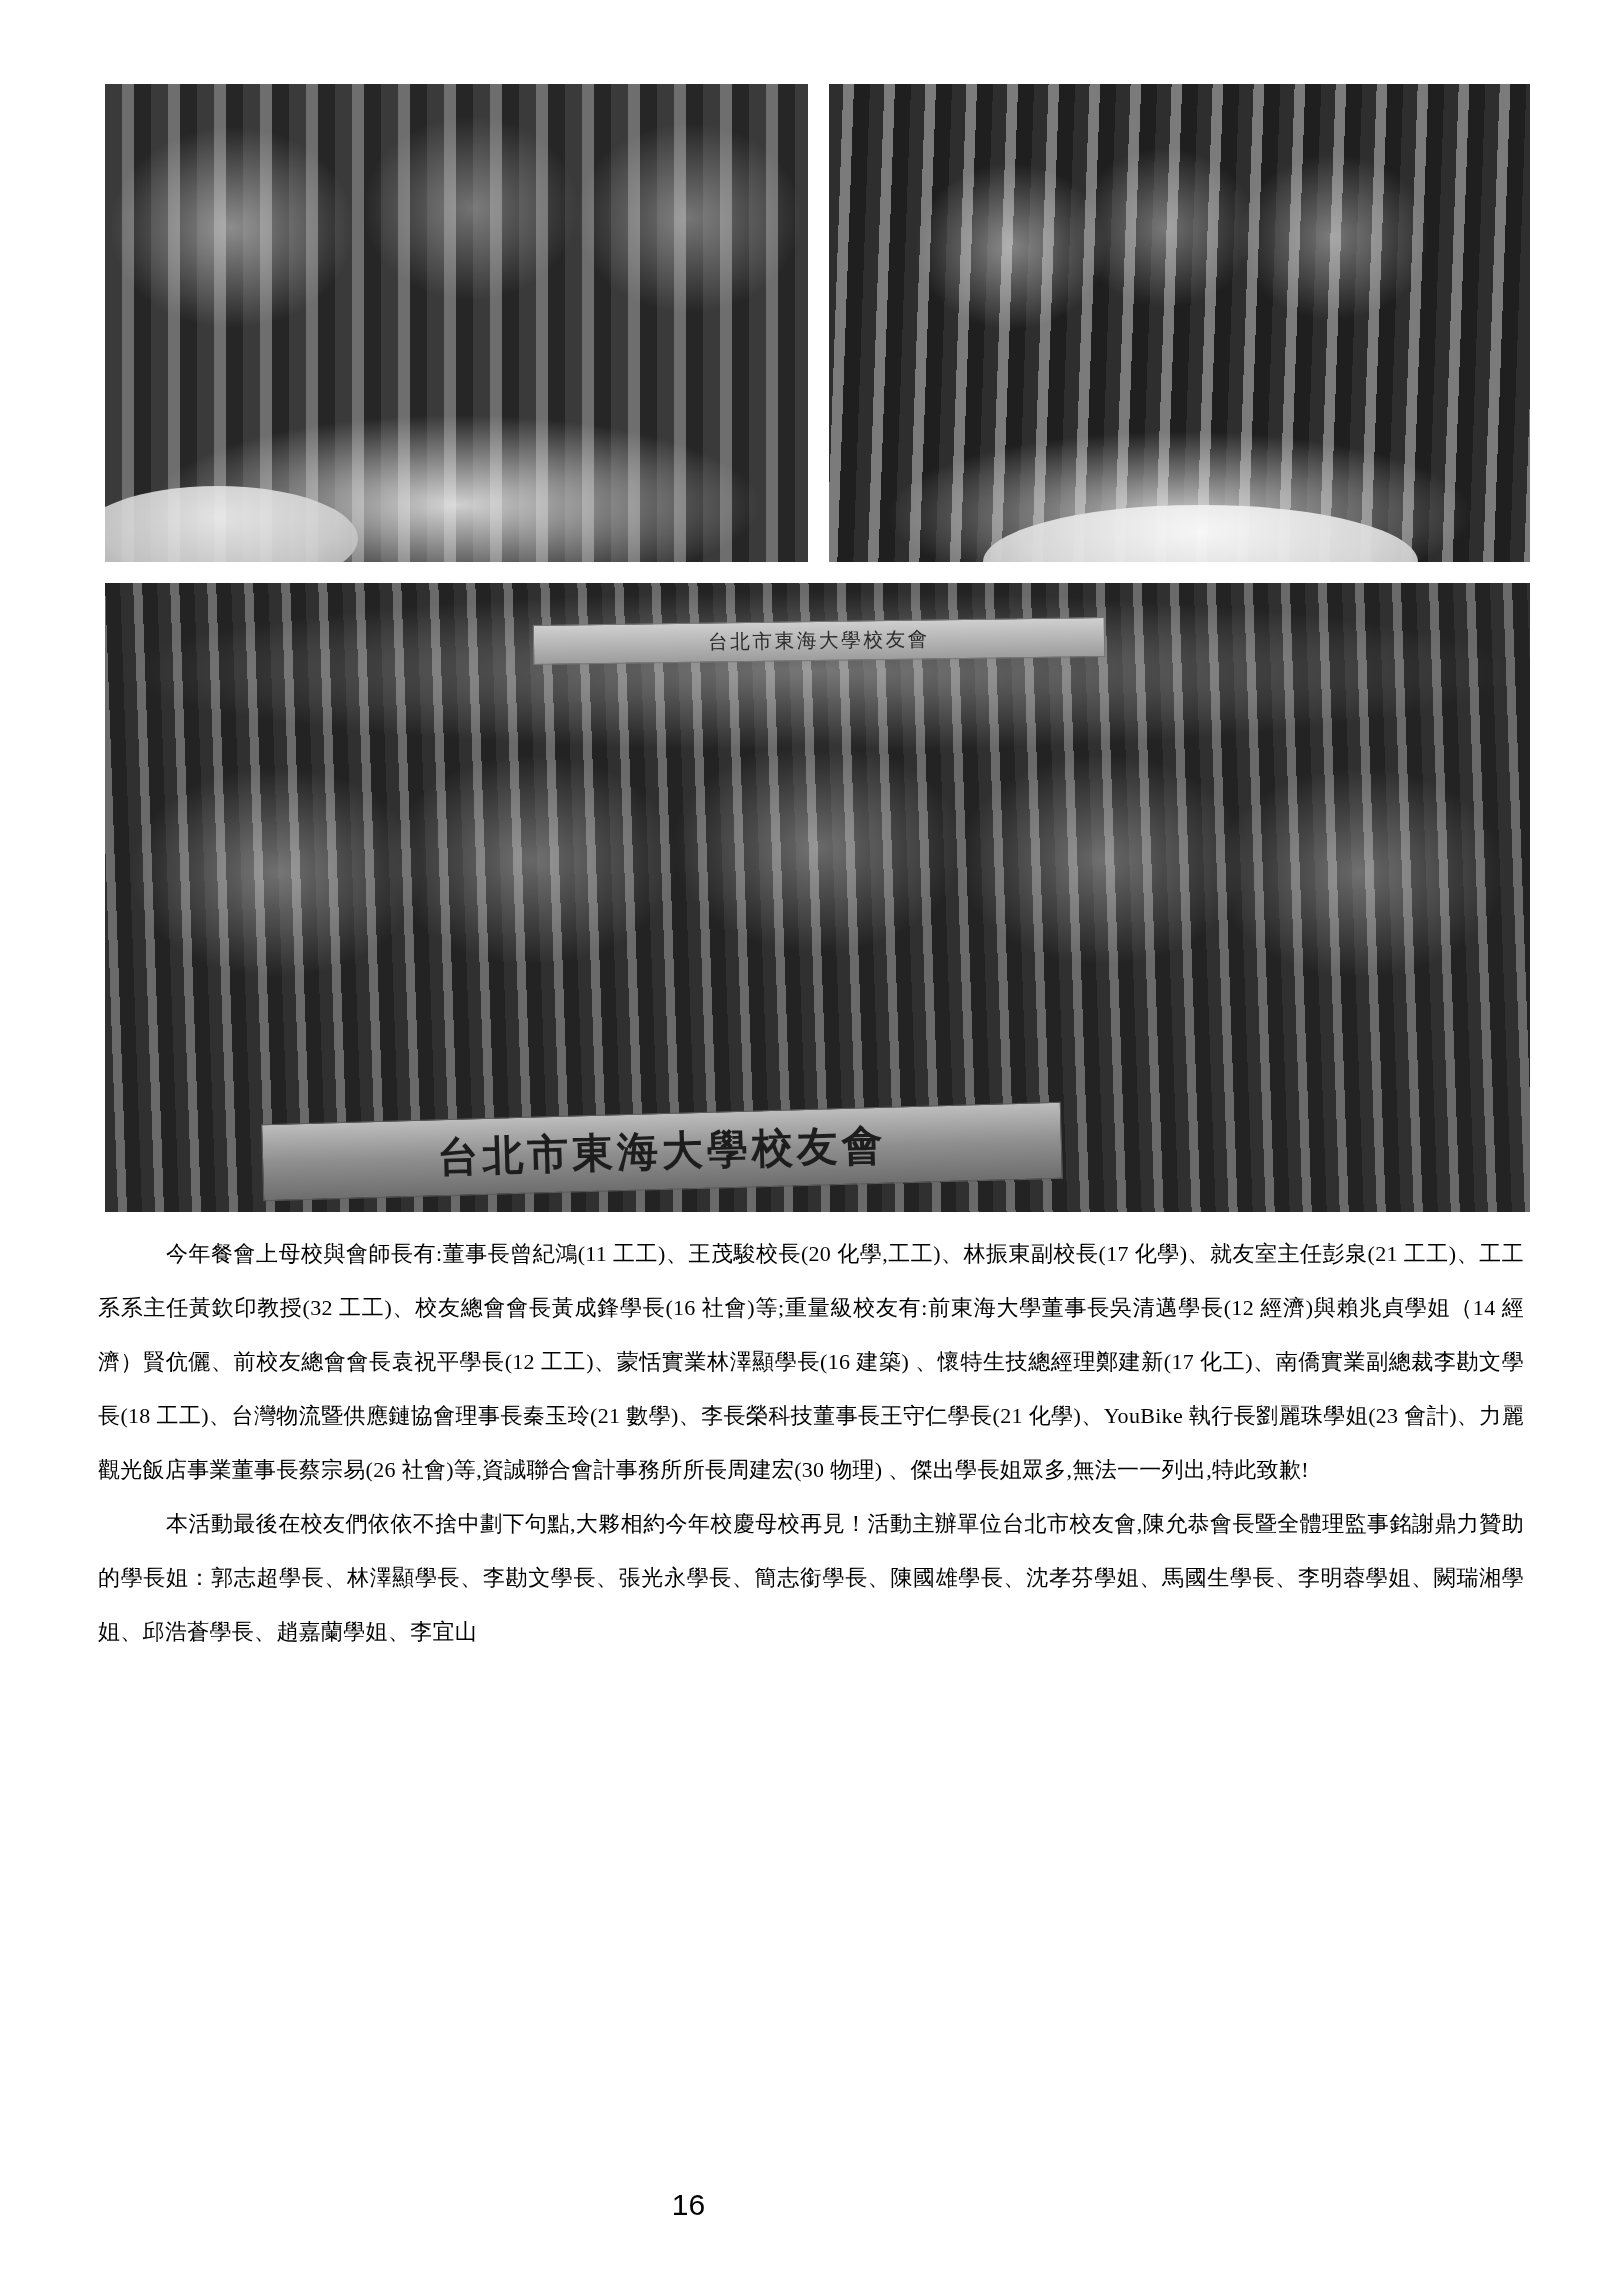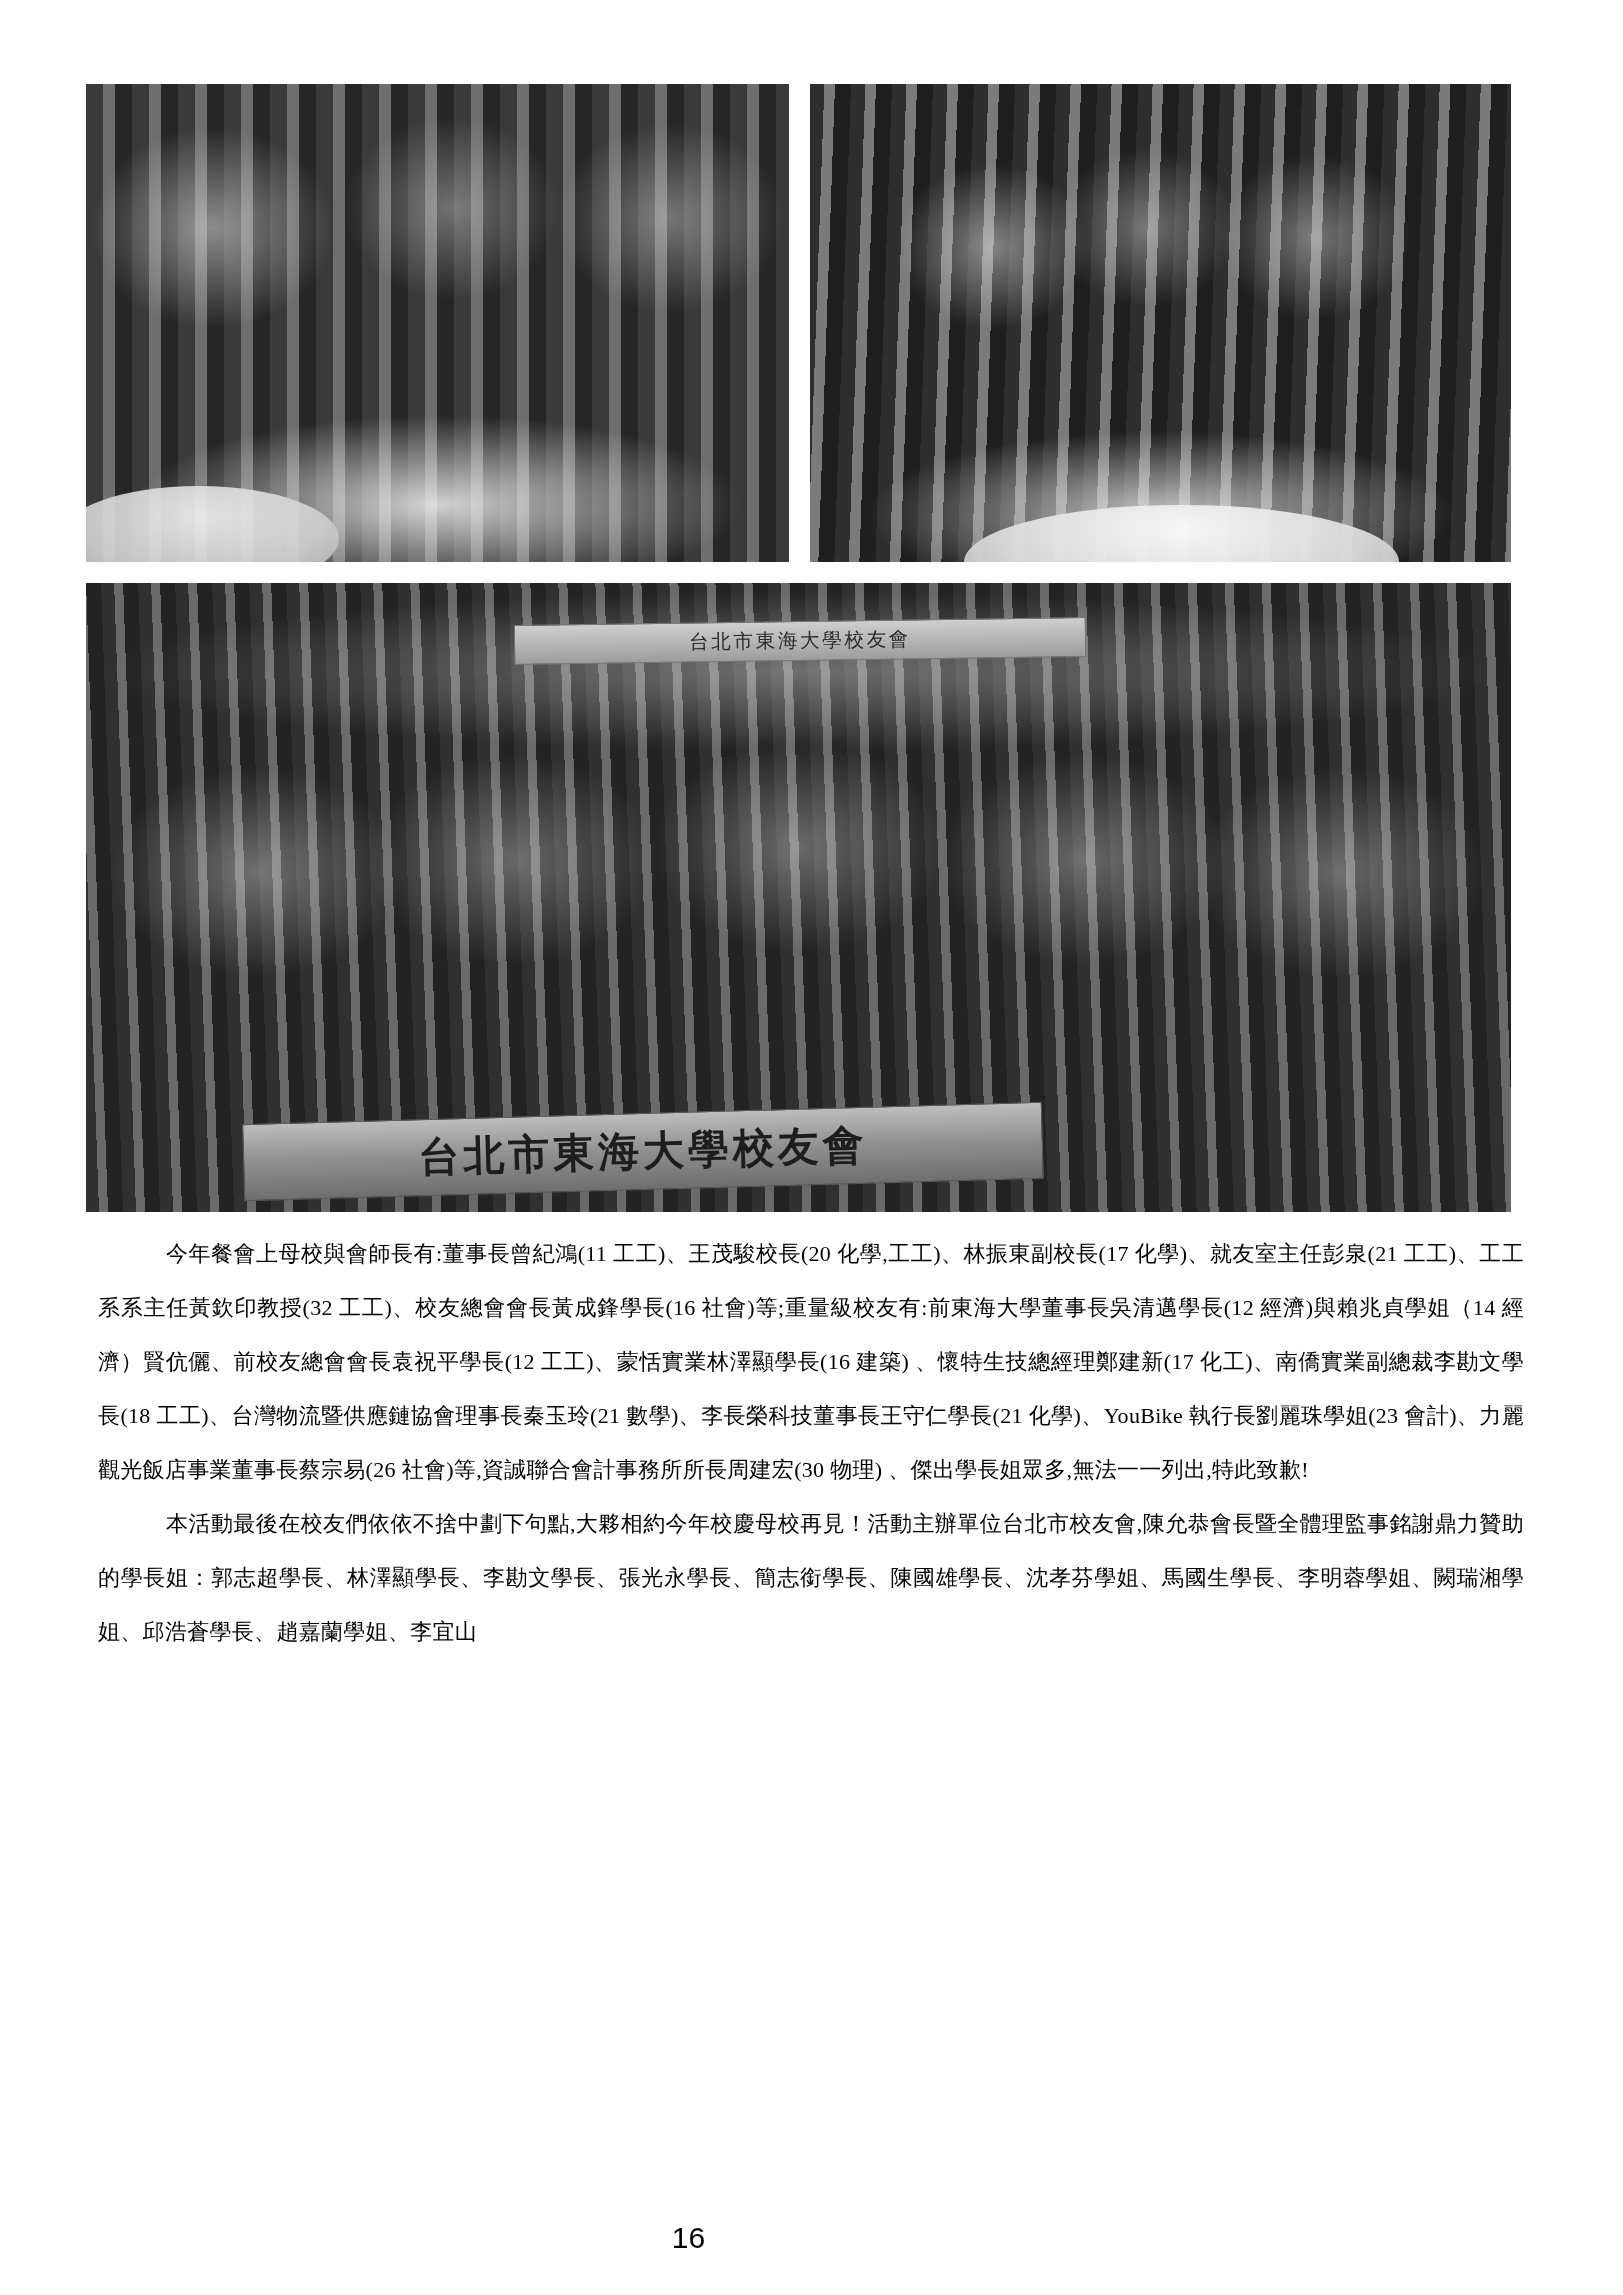--- a/index.html
+++ b/index.html
@@ -26,7 +26,7 @@
   
   .photos {
     position: absolute;
-    left: 86px;
+    left: 105px;
     top: 84px;
     width: 1426px;
   }

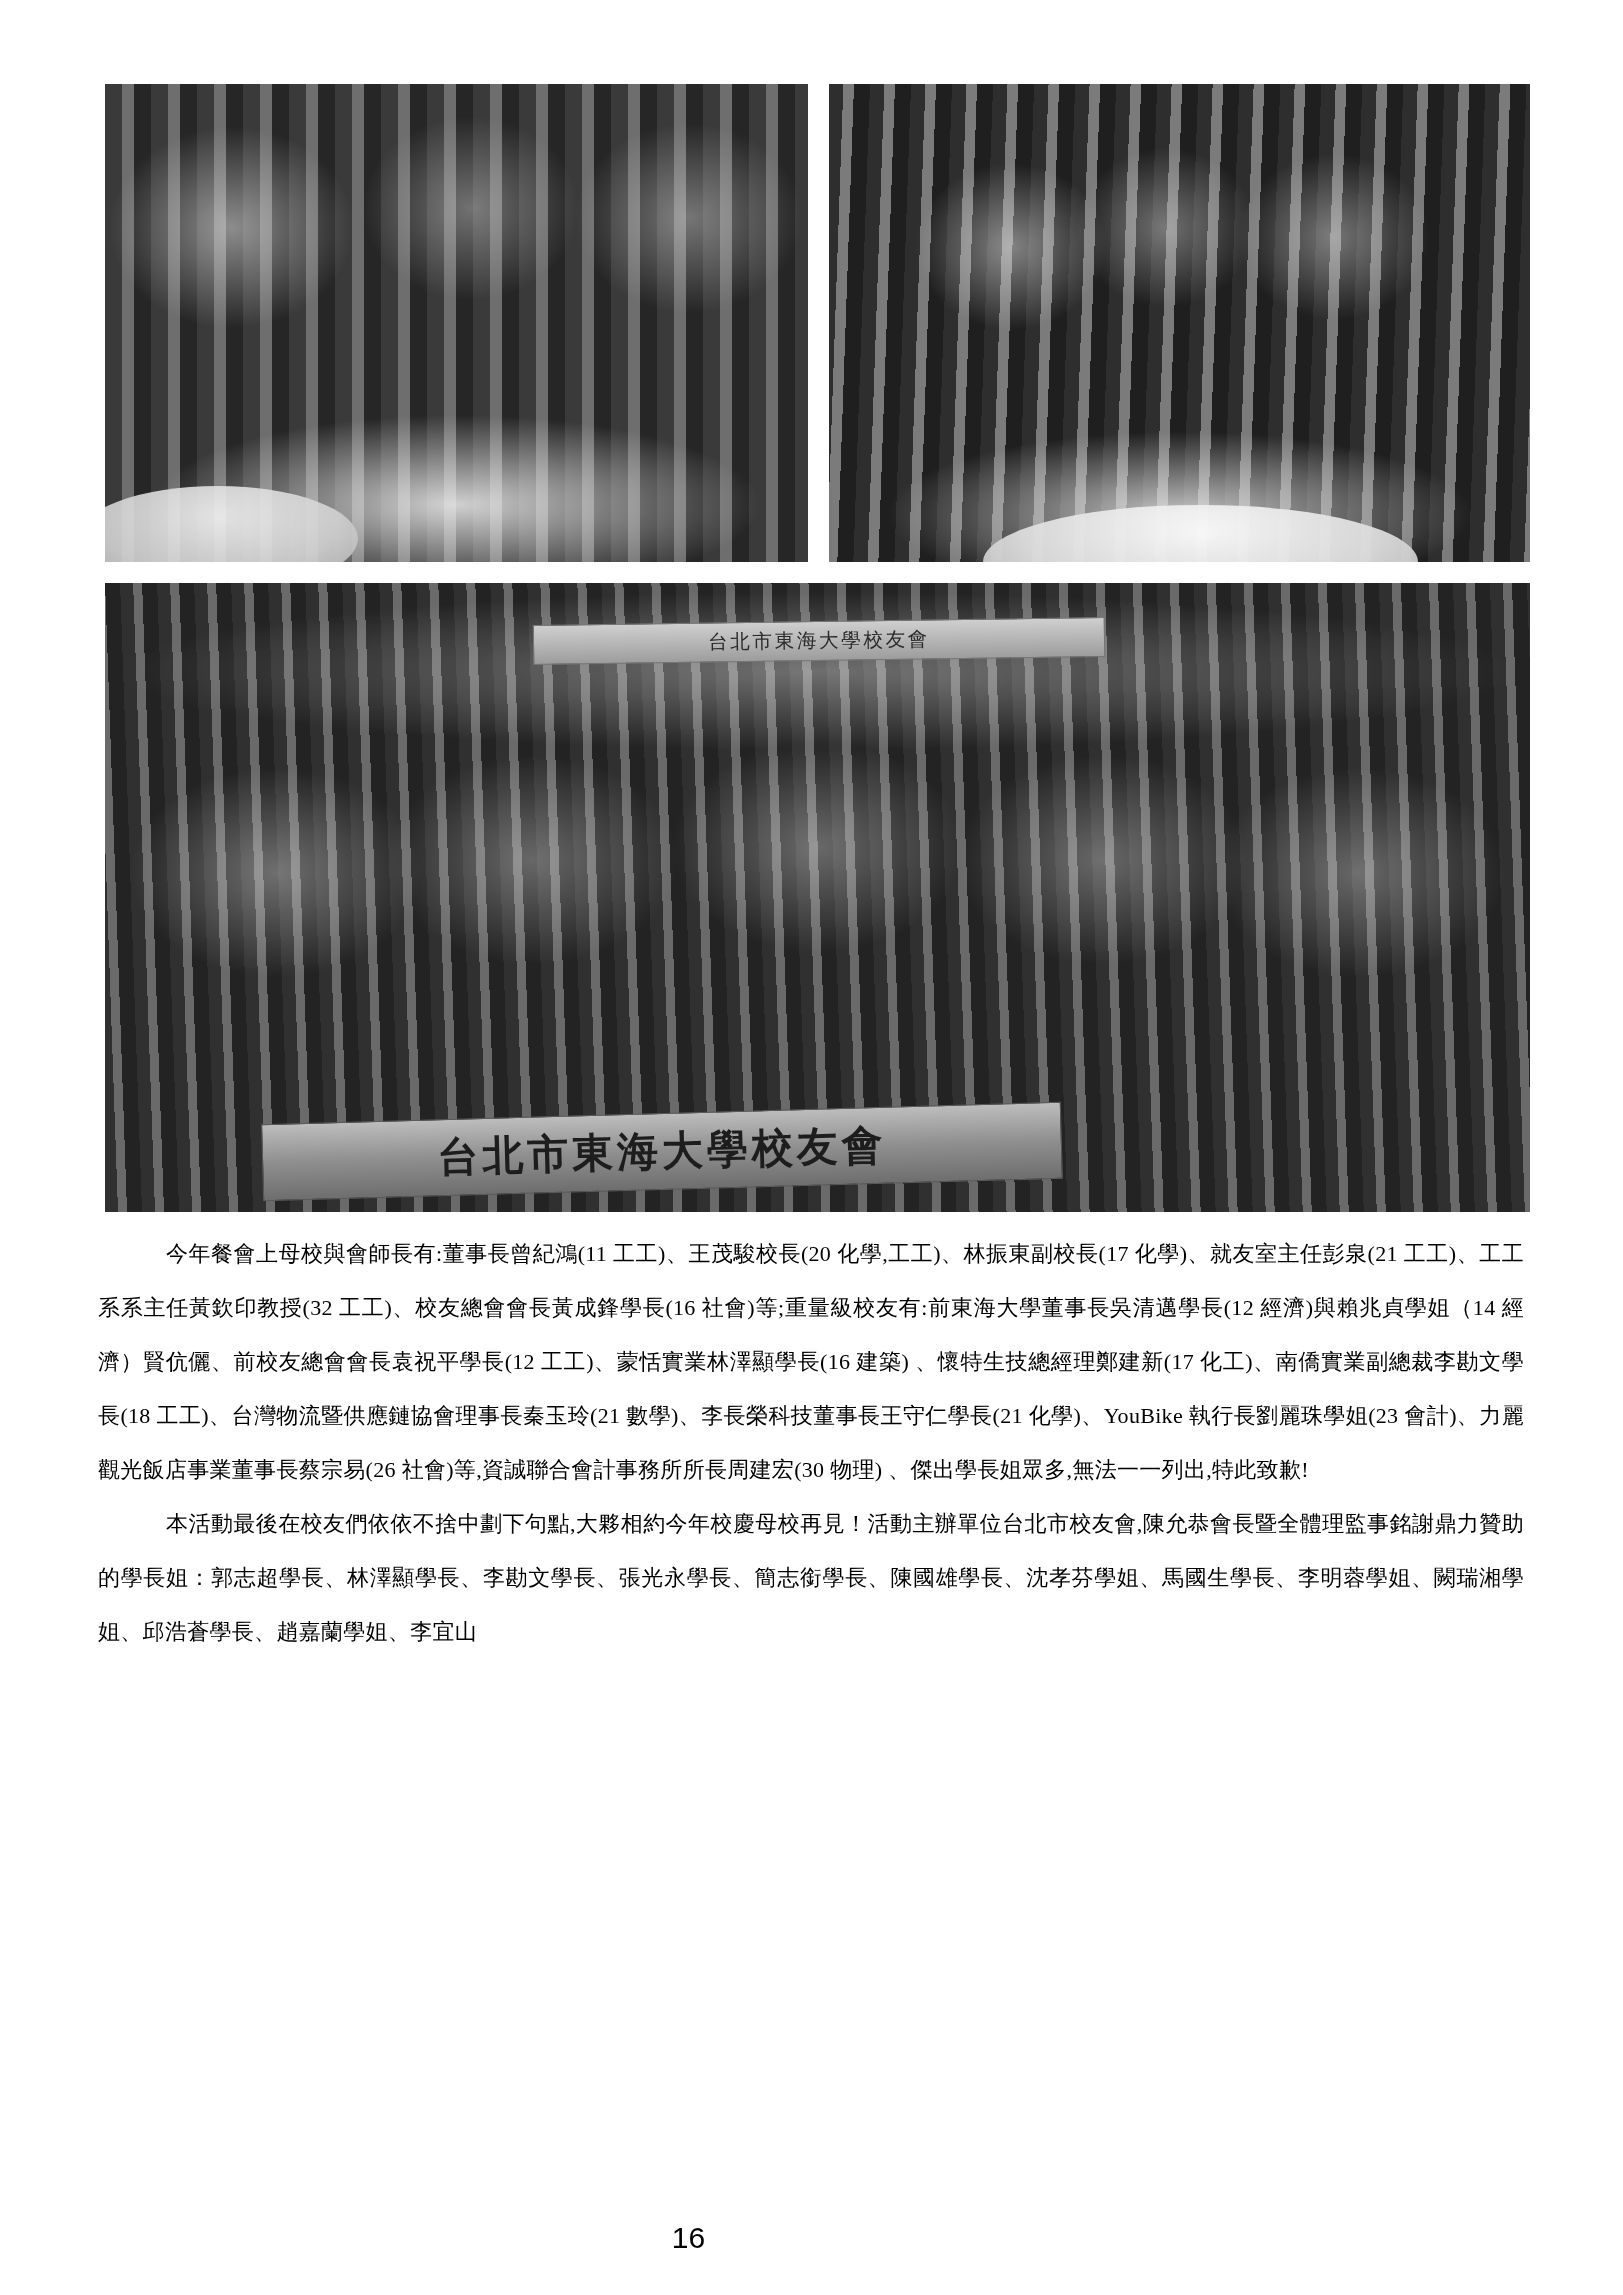--- a/index.html
+++ b/index.html
@@ -172,7 +172,6 @@
     font-size: 30px;
     font-family: "Liberation Sans", sans-serif;
     color: #000;
-    margin-top: 33px;
   }
 </style>
 </head>

